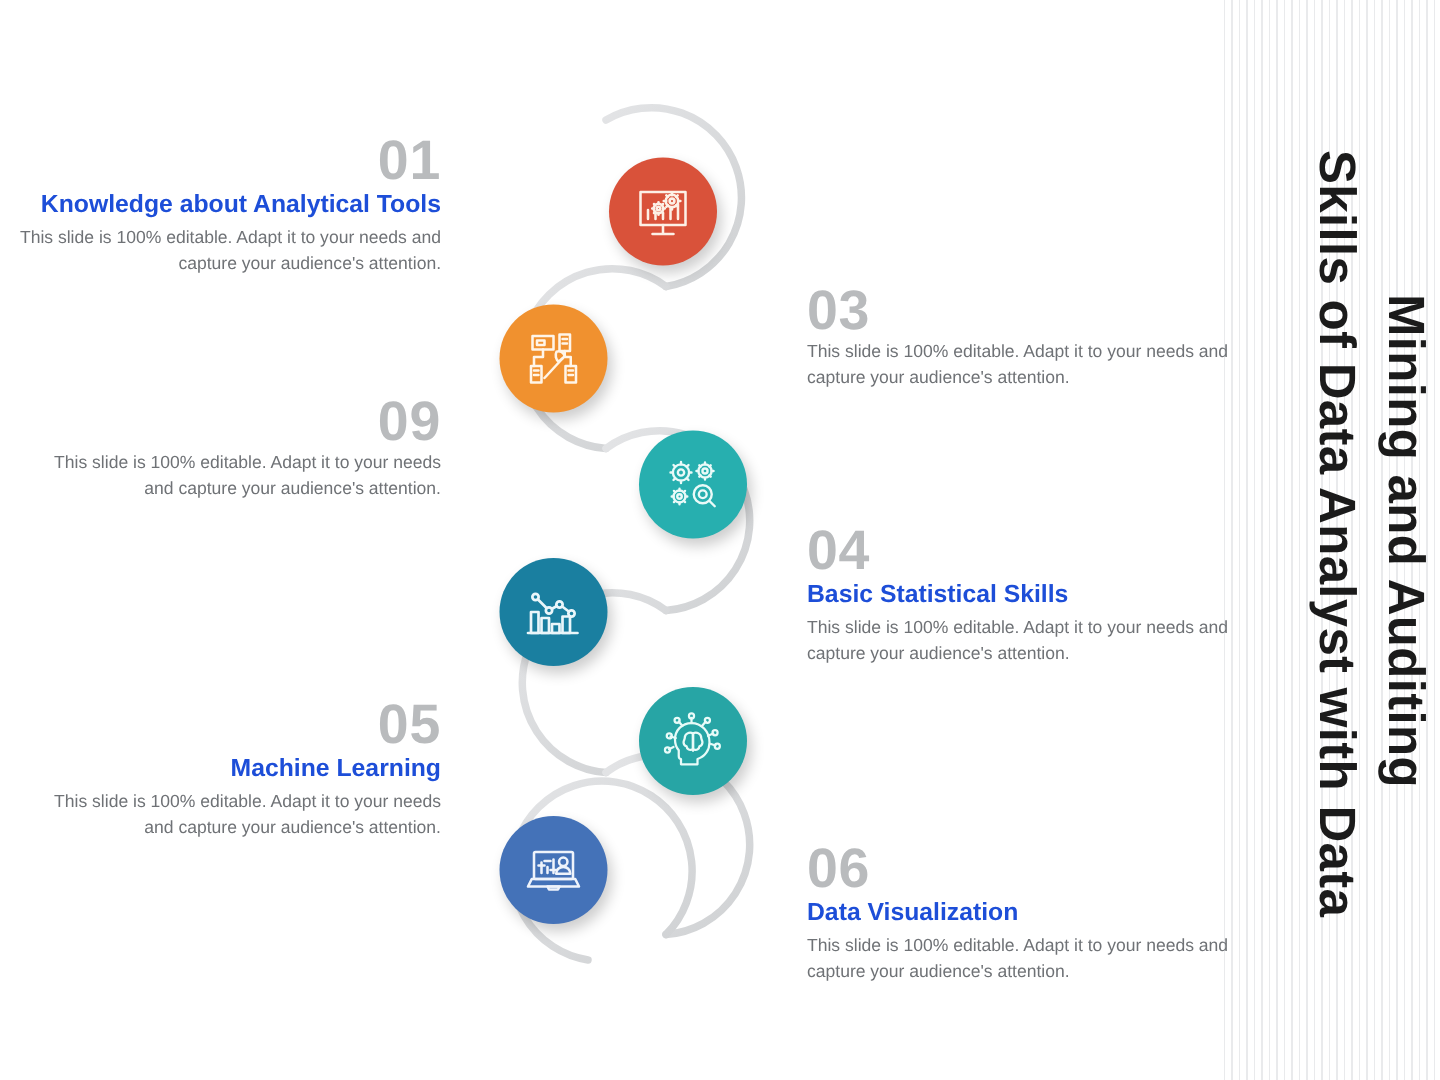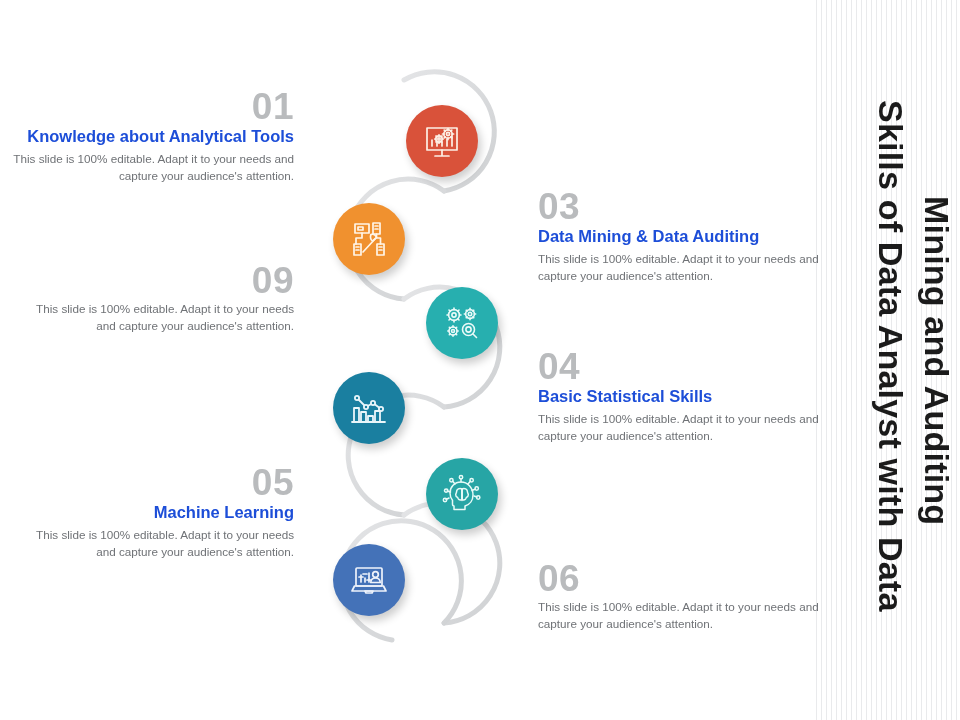--- a/index.html
+++ b/index.html
@@ -268,7 +268,6 @@
 
   <div class="block b2 left-align">
     <p class="num">03</p>
-    <p class="ttl">Data Mining &amp; Data Auditing</p>
     <p class="desc">This slide is 100% editable. Adapt it to your needs and capture your audience's attention.</p>
   </div>
 

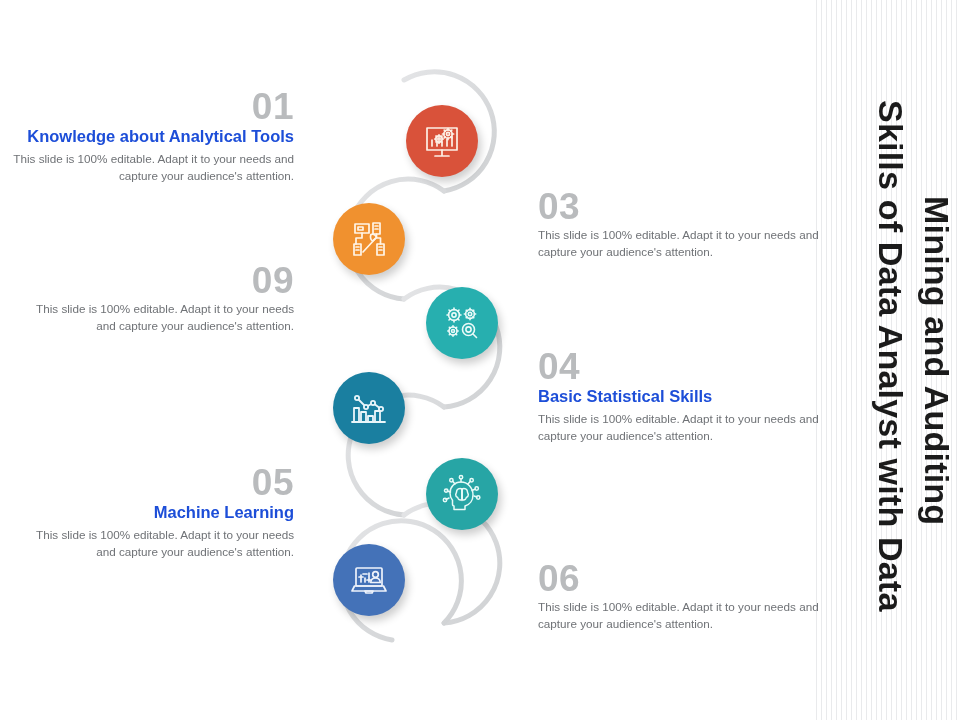--- a/index.html
+++ b/index.html
@@ -290,6 +290,7 @@
 
   <div class="block b6 left-align">
     <p class="num">06</p>
+    <p class="ttl">Data Visualization</p>
     <p class="desc">This slide is 100% editable. Adapt it to your needs and capture your audience's attention.</p>
   </div>
 

